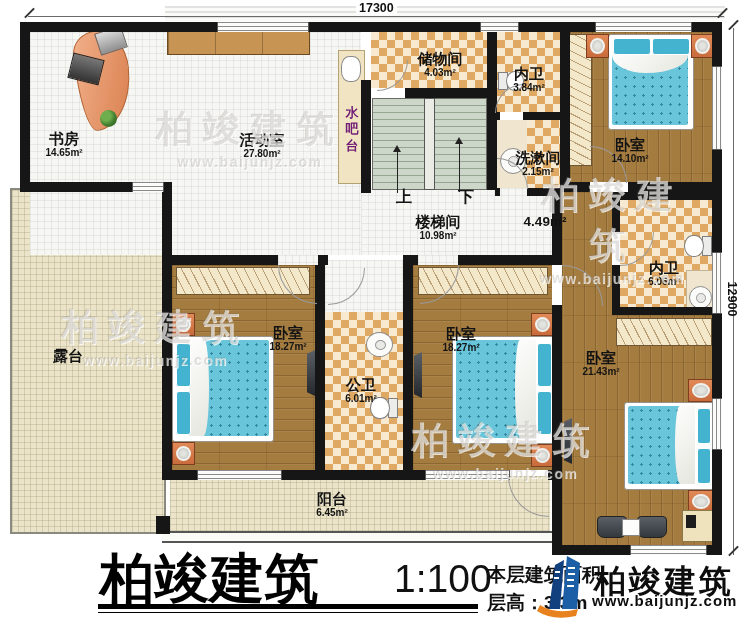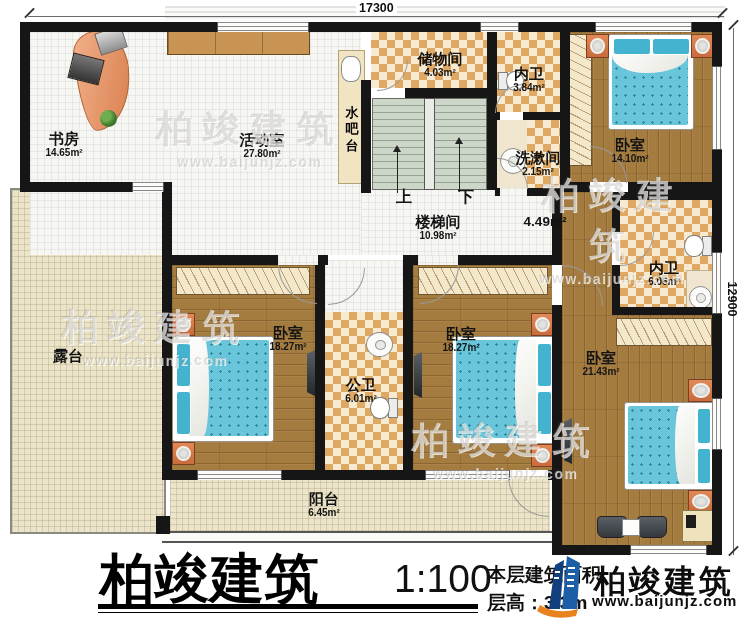--- a/index.html
+++ b/index.html
@@ -68,7 +68,7 @@
        align-items:center;line-height:1.15;white-space:nowrap;font-weight:700;color:#131313;}
   .lbl .nm{font-size:15px;}
   .lbl .ar{font-size:10px;}
-  .vlabel{position:absolute;z-index:50;width:16px;font-weight:700;font-size:13px;line-height:1.25;color:#000000;text-align:center;}
+  .vlabel{position:absolute;z-index:50;width:16px;font-weight:700;font-size:13px;line-height:1.25;color:#701a75;text-align:center;}
   .stair-lbl{position:absolute;z-index:50;transform:translate(-50%,-50%);font-weight:700;font-size:16px;color:#131313;}
   
   .dimline{position:absolute;background:#6a6a6a;z-index:5;}

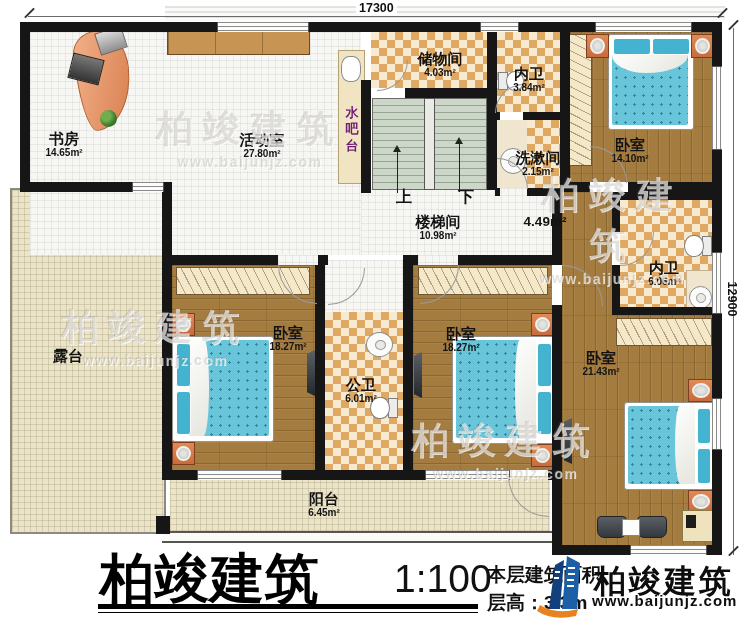--- a/index.html
+++ b/index.html
@@ -328,7 +328,7 @@
   <span class="nm">卧室</span>
   <span class="ar">21.43m²</span>
 </div>
-<div class="lbl" style="left:324px;top:504px;">
+<div class="lbl" style="left:332px;top:504px;">
   <span class="nm">阳台</span>
   <span class="ar">6.45m²</span>
 </div>

